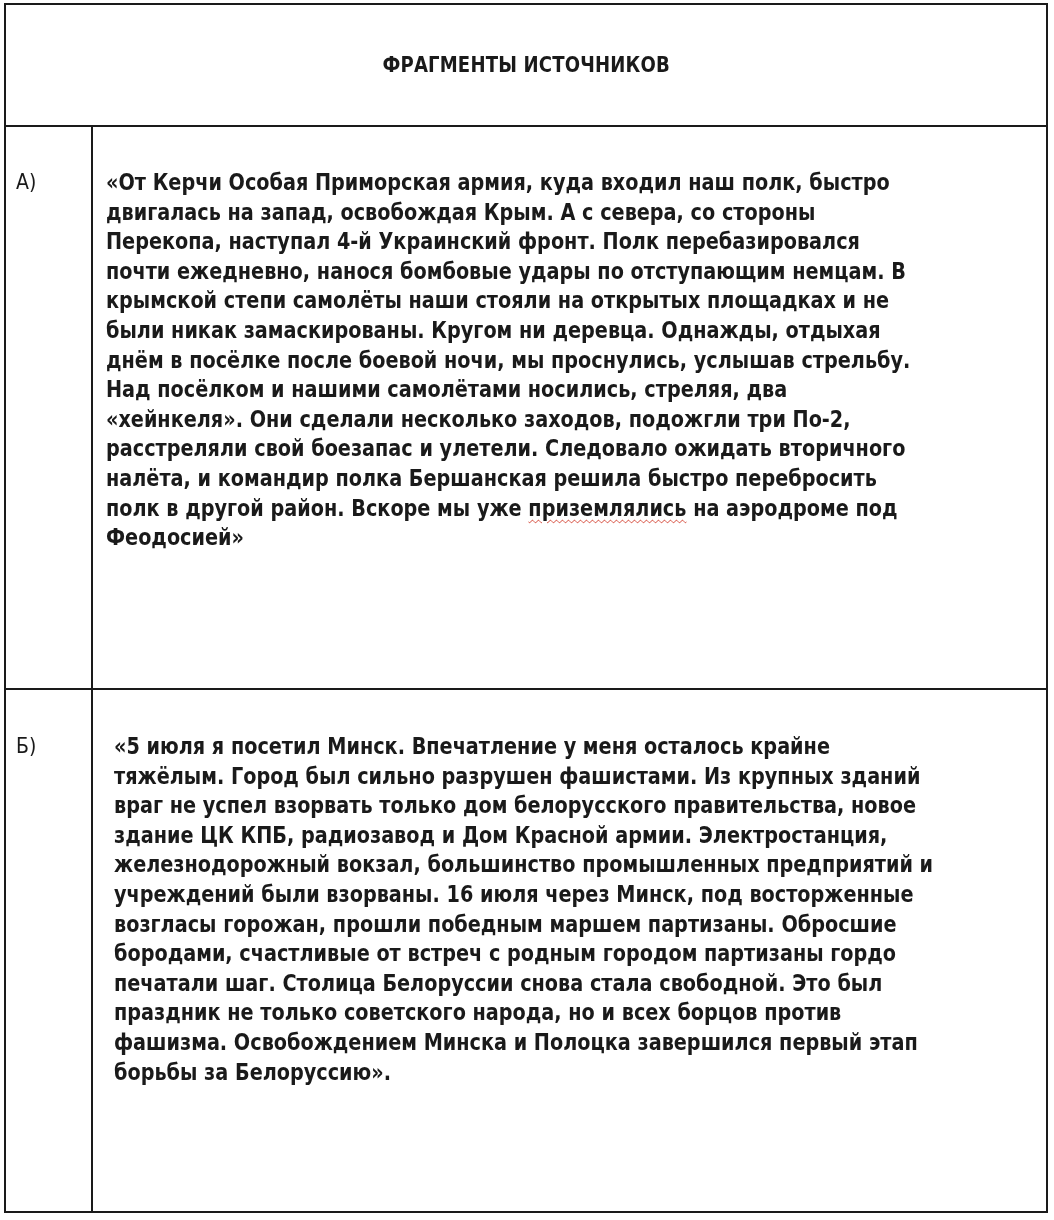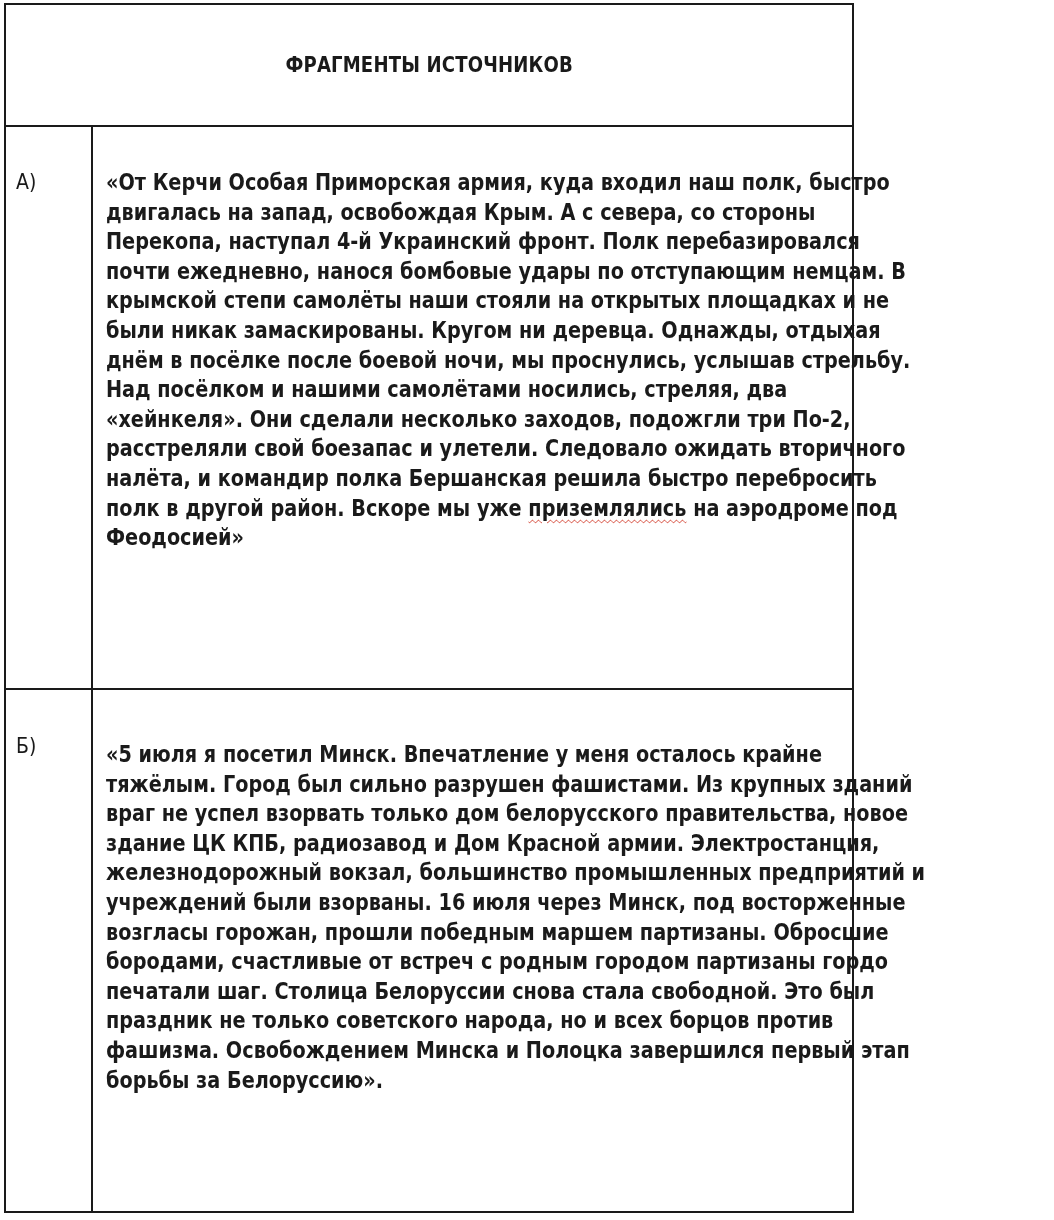--- a/index.html
+++ b/index.html
@@ -19,7 +19,7 @@
     position: absolute;
     left: 4px;
     top: 3px;
-    width: 850px;
+    width: 1044px;
     height: 1210px;
     border: 2px solid #1a1a1a;
     box-sizing: border-box;

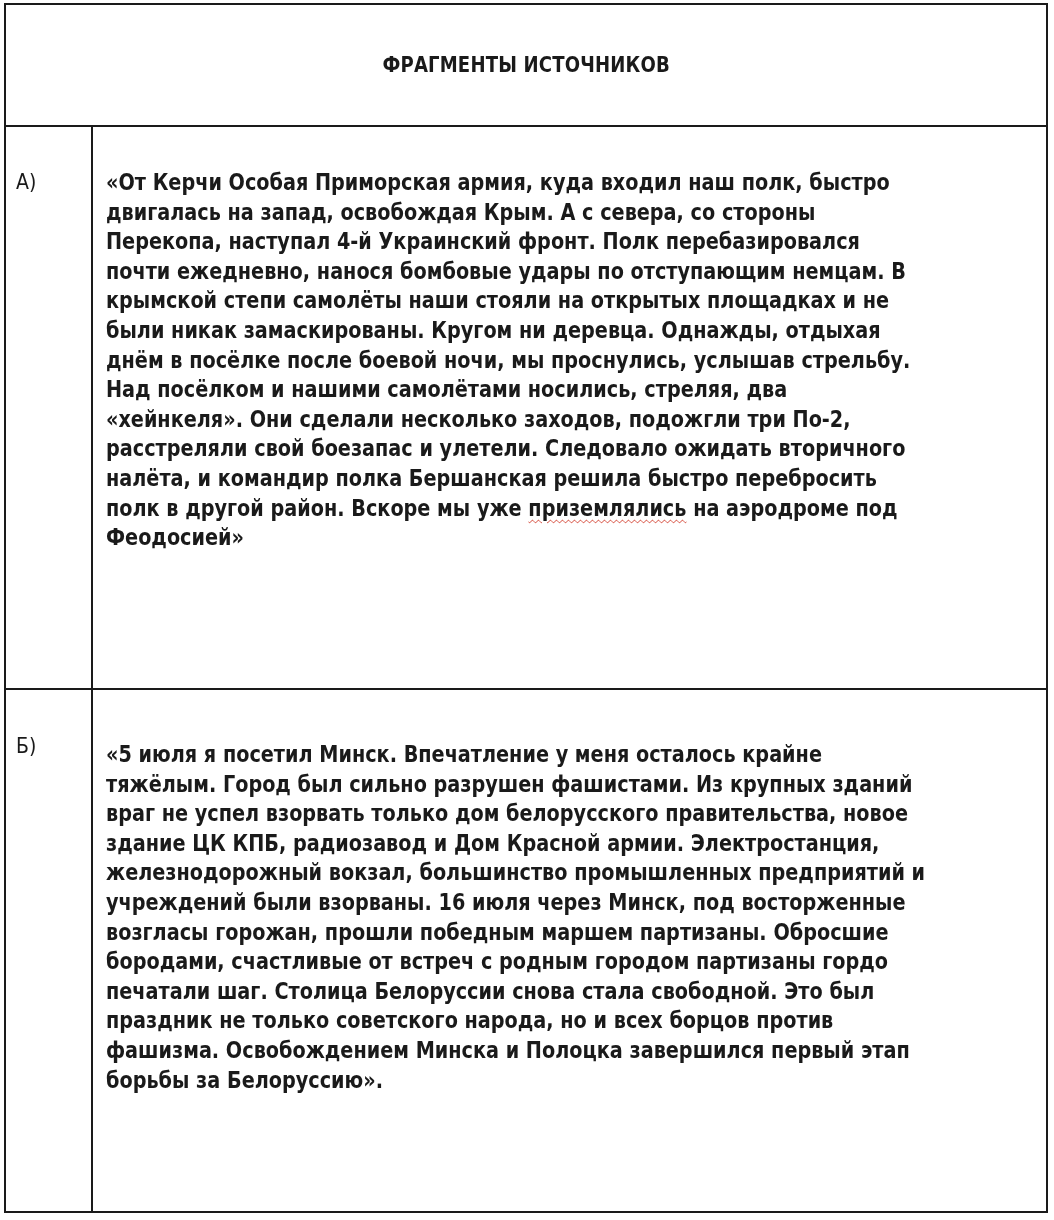--- a/index.html
+++ b/index.html
@@ -81,7 +81,7 @@
     font-weight: bold;
   }
   .row-a .text-col { top: 43px; }
-  .row-b .text-col { top: 52px; }
+  .row-b .text-col { top: 44px; margin-left: 8px; }
   .line {
     display: block;
     white-space: nowrap;

